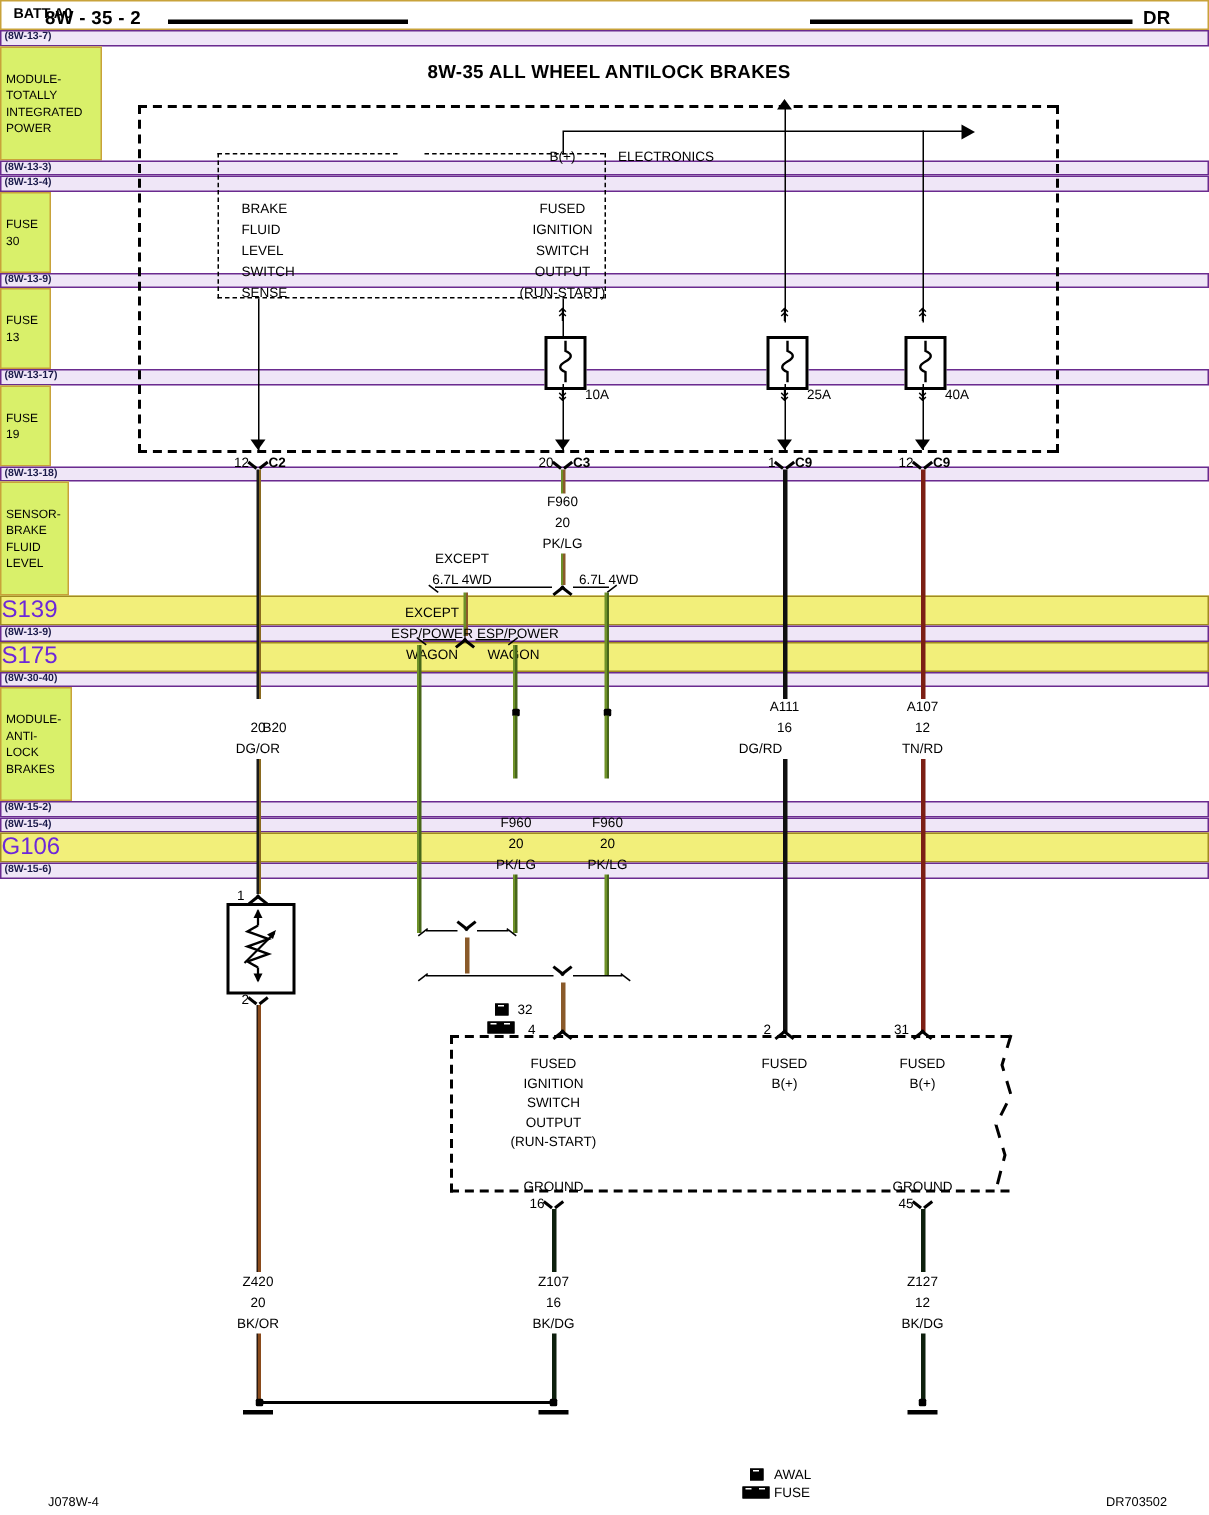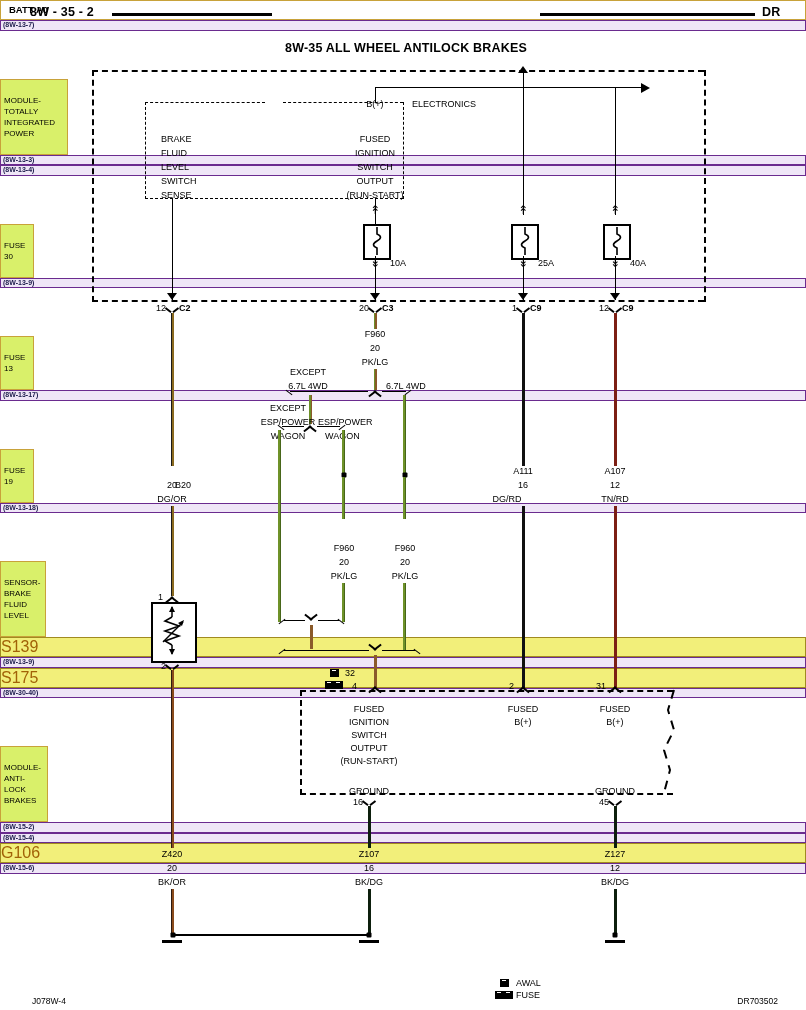--- a/index.html
+++ b/index.html
@@ -87,7 +87,6 @@
     font-size: 8px;
     line-height: 11px;
     padding: 15px 3px;
-    margin-top: 48px;
   }
   .chip-ref {
     background: #efe6f7;

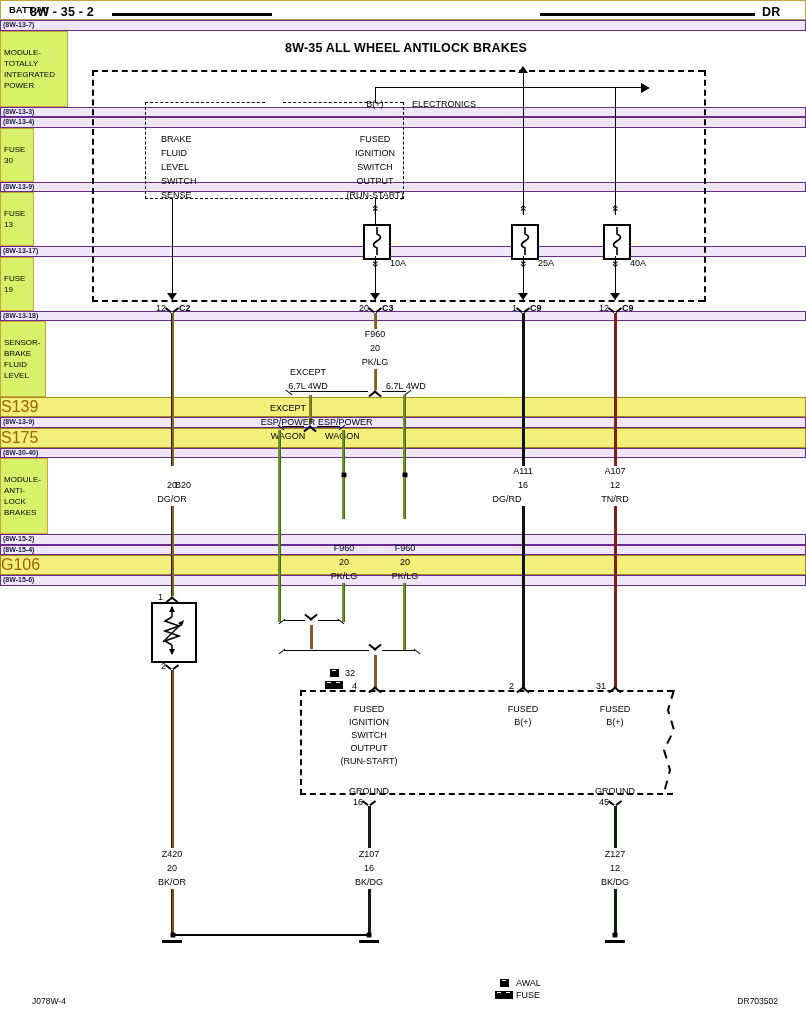--- a/index.html
+++ b/index.html
@@ -78,7 +78,7 @@
   .chip-yellow {
     background: #f2ef7a;
     border: 1px solid #a08a20;
-    color: #a16207;
+    color: #6d28d9;
   }
   .chip-green {
     background: #d9f06a;

